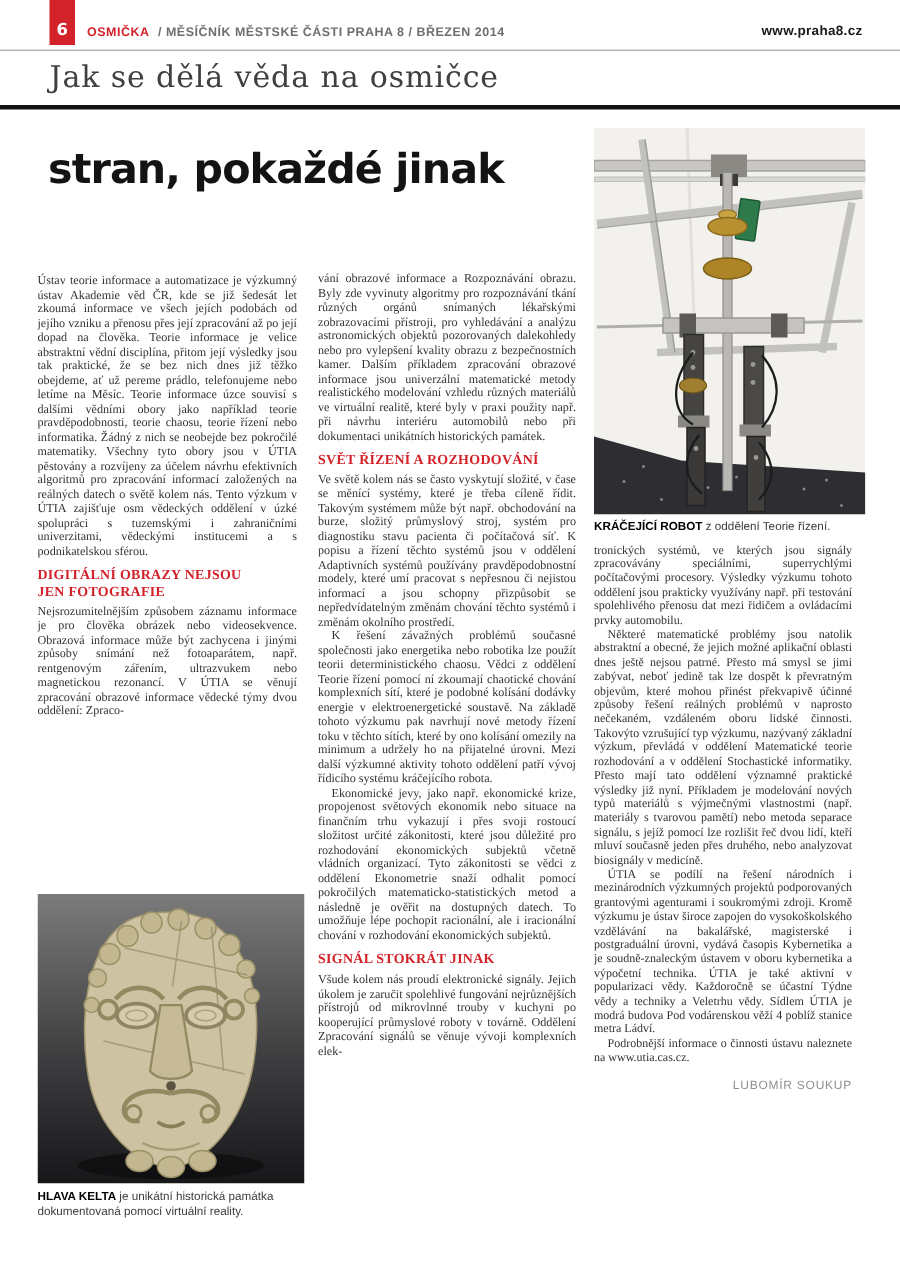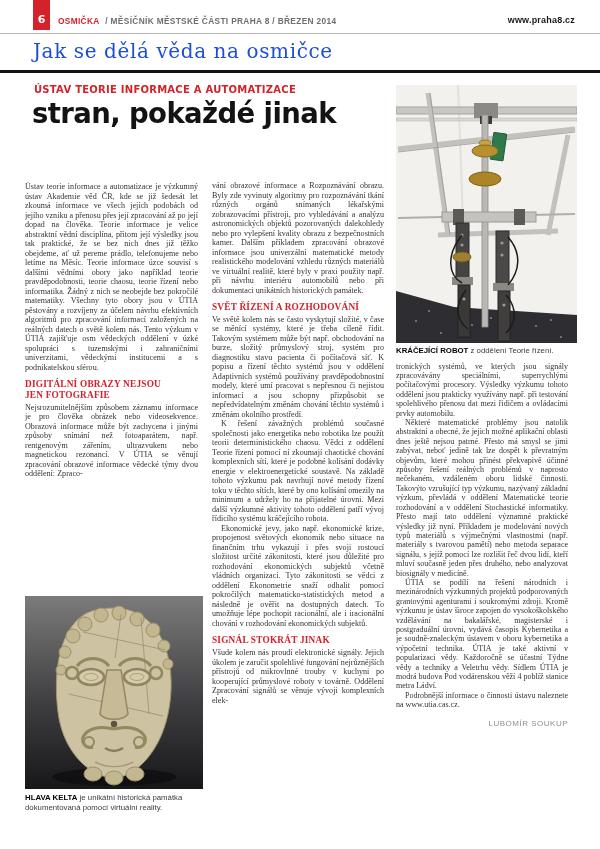--- a/index.html
+++ b/index.html
@@ -17,7 +17,7 @@
       font-weight:700;font-size:9px;color:#1a1a1a;letter-spacing:.2px;}
   .rule-thin{position:absolute;left:0;top:33px;width:600px;height:1px;background:#b5b6b8;}
   .section-title{position:absolute;left:33px;top:39px;font-family:"DejaVu Serif",serif;
-      font-size:20px;color:#1d4ed8;letter-spacing:.6px;}
+      font-size:20px;color:#404040;letter-spacing:.6px;}
   .rule-black{position:absolute;left:0;top:70px;width:600px;height:3px;background:#121212;}
   
   .kicker{position:absolute;left:34px;top:84px;font-family:"DejaVu Sans",sans-serif;

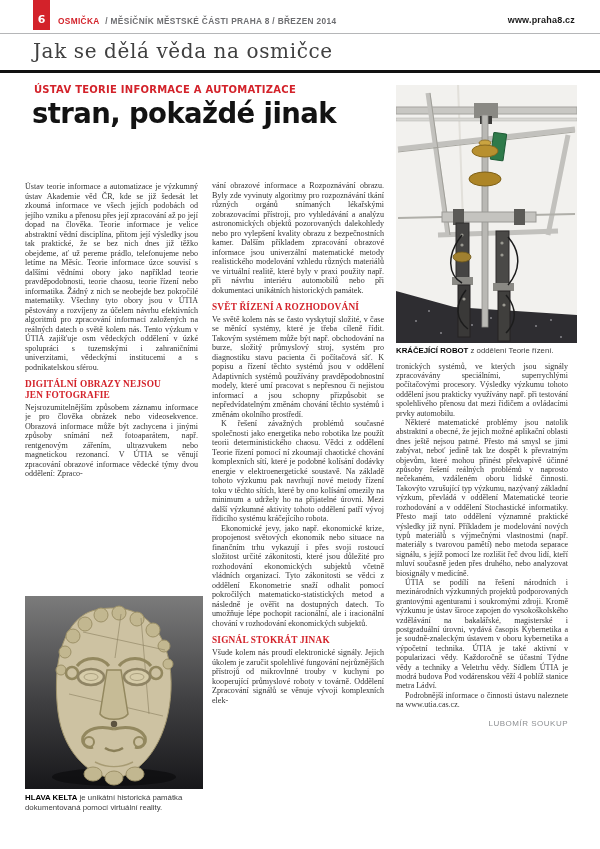--- a/index.html
+++ b/index.html
@@ -69,7 +69,6 @@
   <div class="section-title">Jak se dělá věda na osmičce</div>
   <div class="rule-black"></div>
 
-  <div class="kicker">ÚSTAV TEORIE INFORMACE A AUTOMATIZACE</div>
   <h1 class="headline">
     <span>stran, pokaždé jinak</span>
   </h1>

